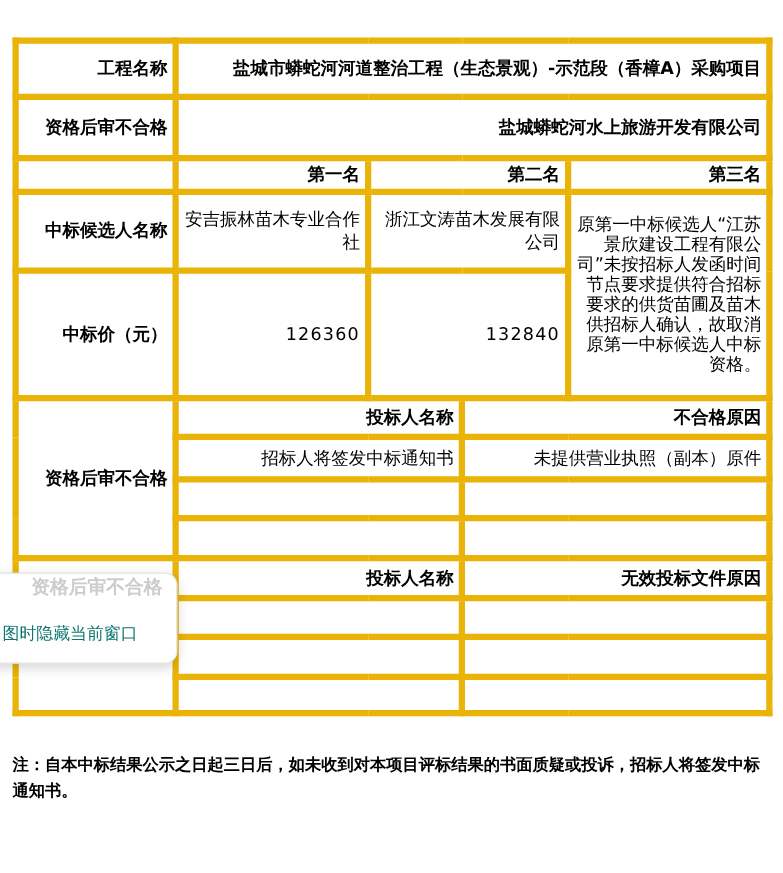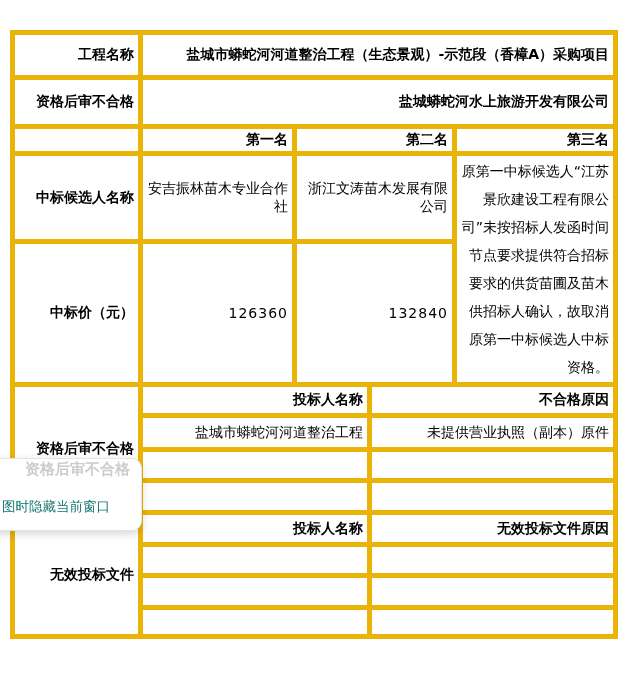--- a/index.html
+++ b/index.html
@@ -38,7 +38,7 @@
   td.val-b{font-weight:bold;}
   td.note-cell{
     font-size:13px;
-    line-height:28px;
+    line-height:16px;
     padding:1px 3px;
     margin-left:36px;
   }

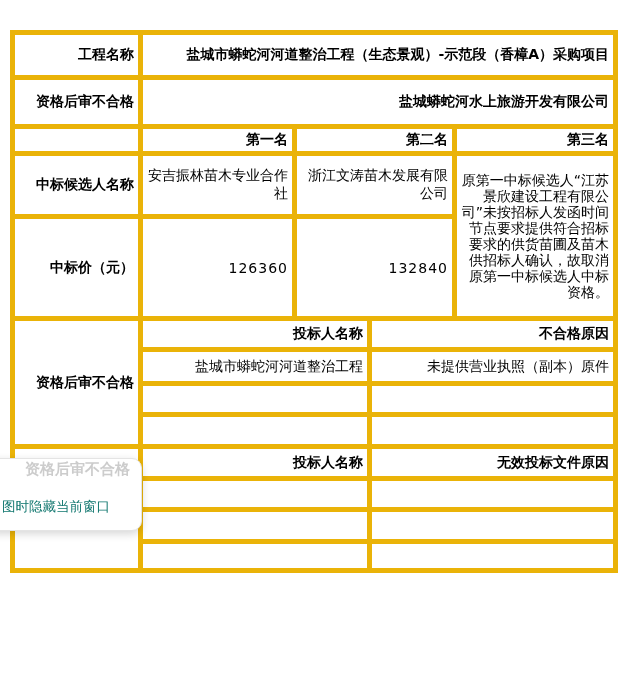--- a/index.html
+++ b/index.html
@@ -147,7 +147,7 @@
       <td colspan="2" class="hdr">不合格原因</td>
     </tr>
     <tr style="height:34px">
-      <td colspan="2">盐城市蟒蛇河河道整治工程</td>
+      <td colspan="2">招标人将签发中标通知书</td>
       <td colspan="2">未提供营业执照（副本）原件</td>
     </tr>
     <tr style="height:31px">

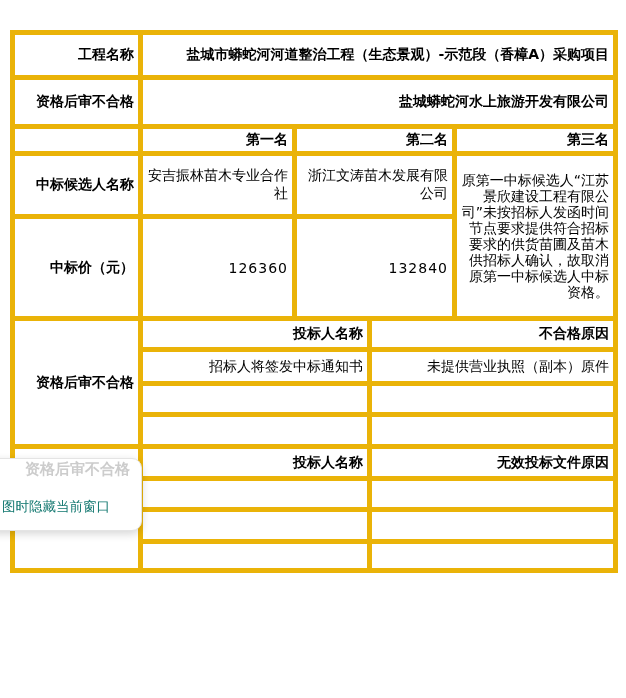--- a/index.html
+++ b/index.html
@@ -179,6 +179,7 @@
   </tbody>
     </table>
 
+  <div class="footnote">注：自本中标结果公示之日起三日后，如未收到对本项目评标结果的书面质疑或投诉，招标人将签发中标通知书。</div>
 
   <div class="tooltip"></div>
   <div class="watermark">资格后审不合格</div>

